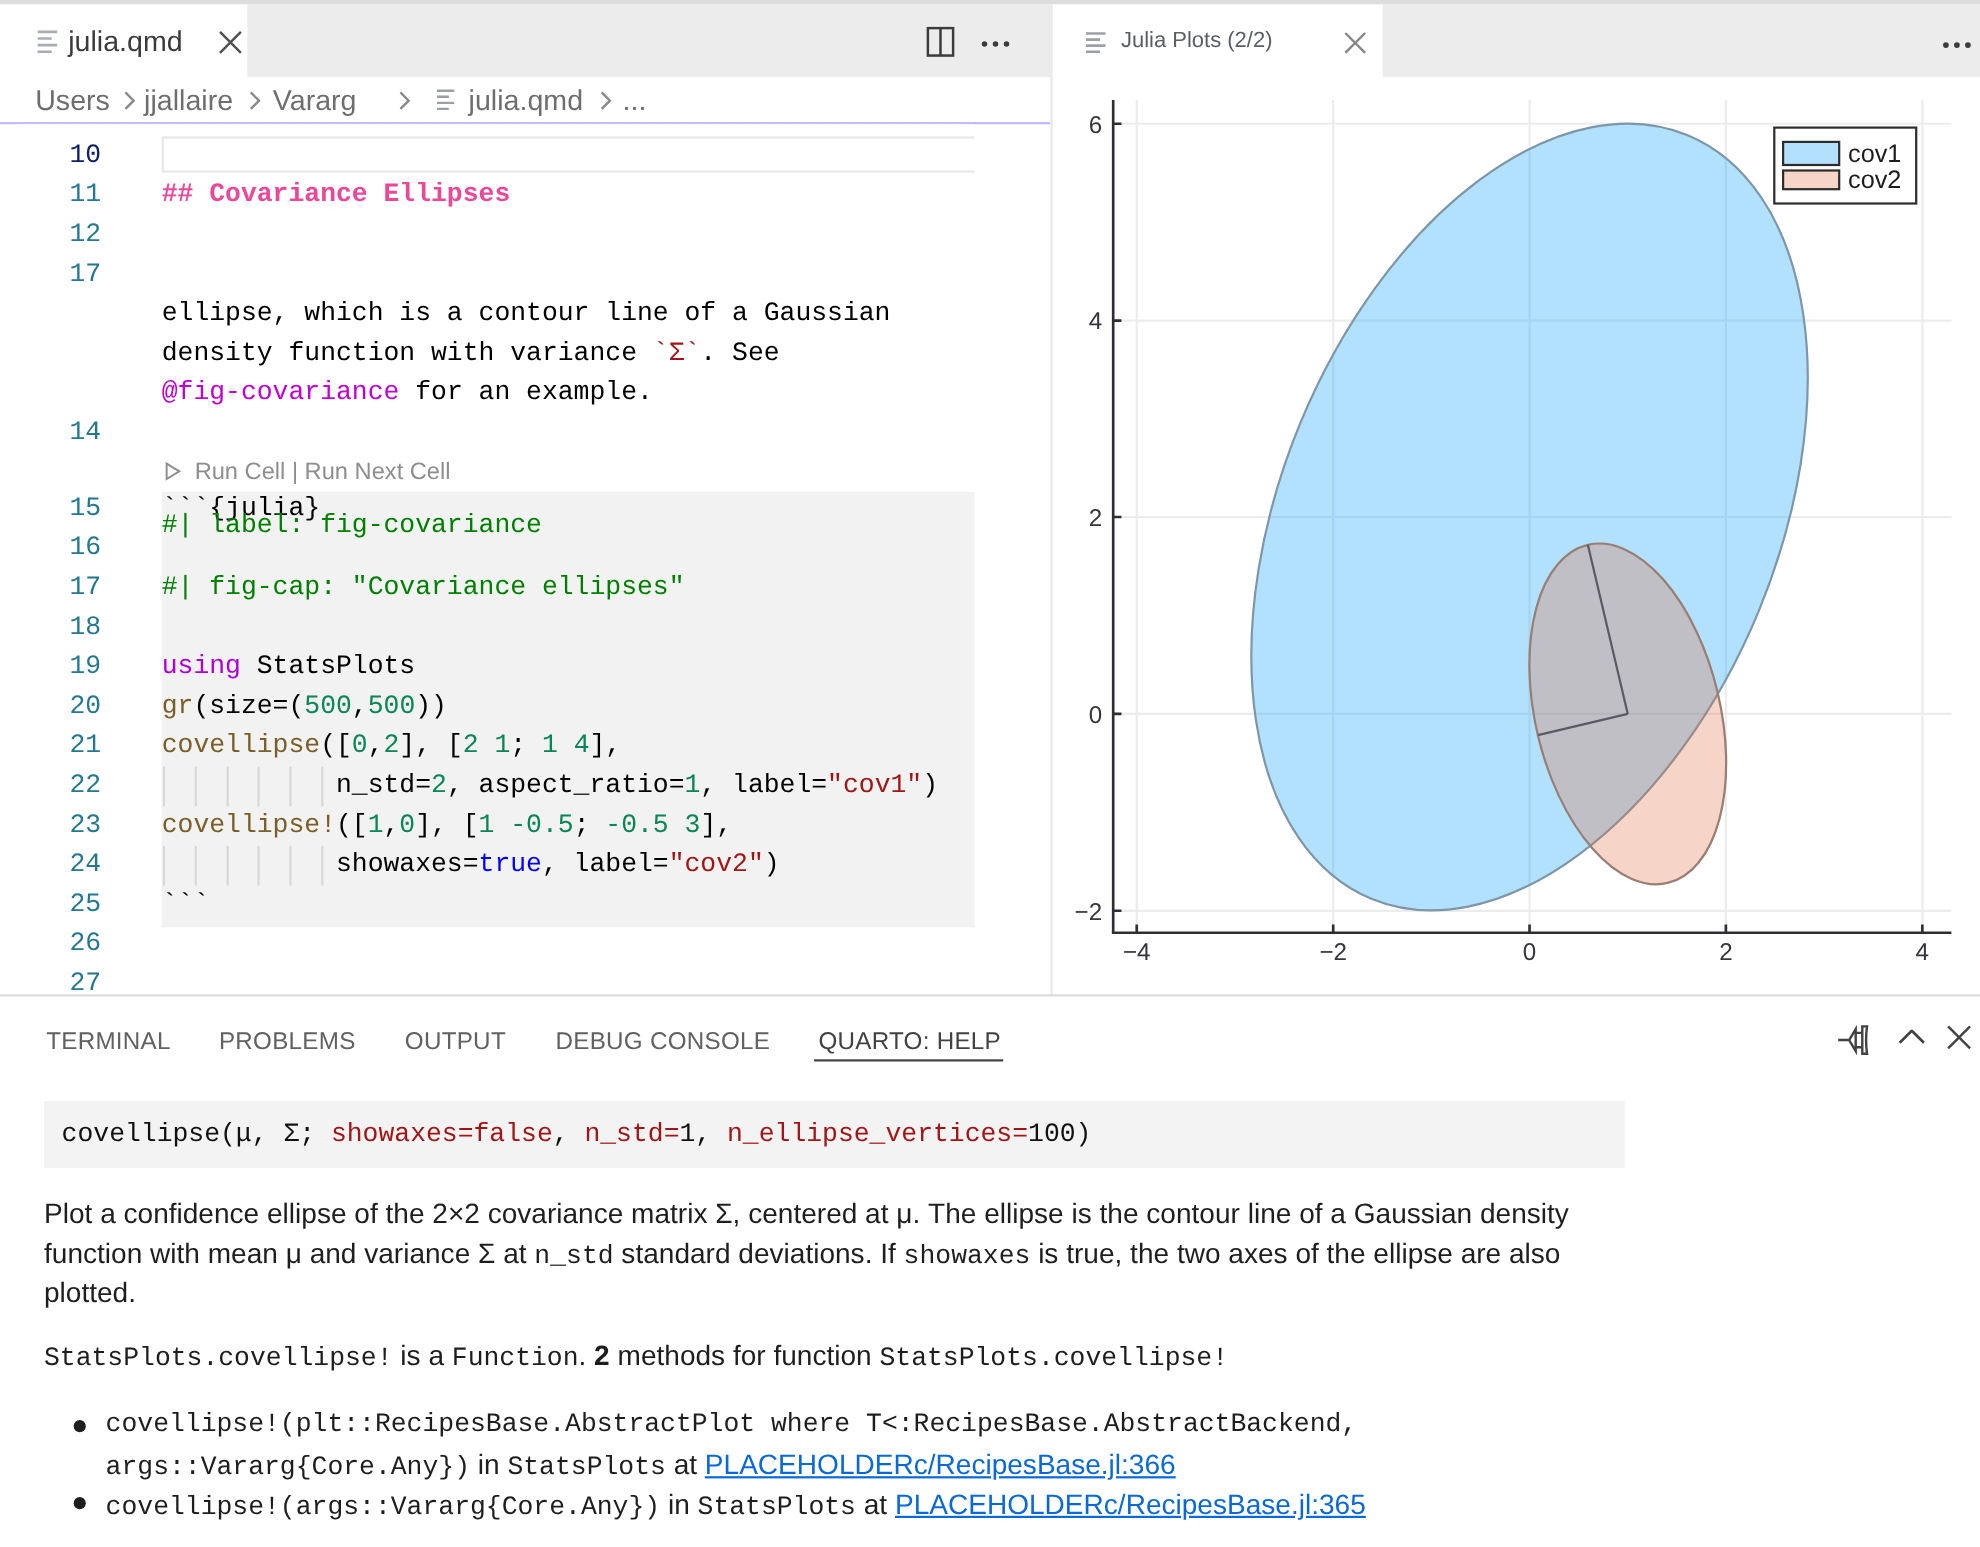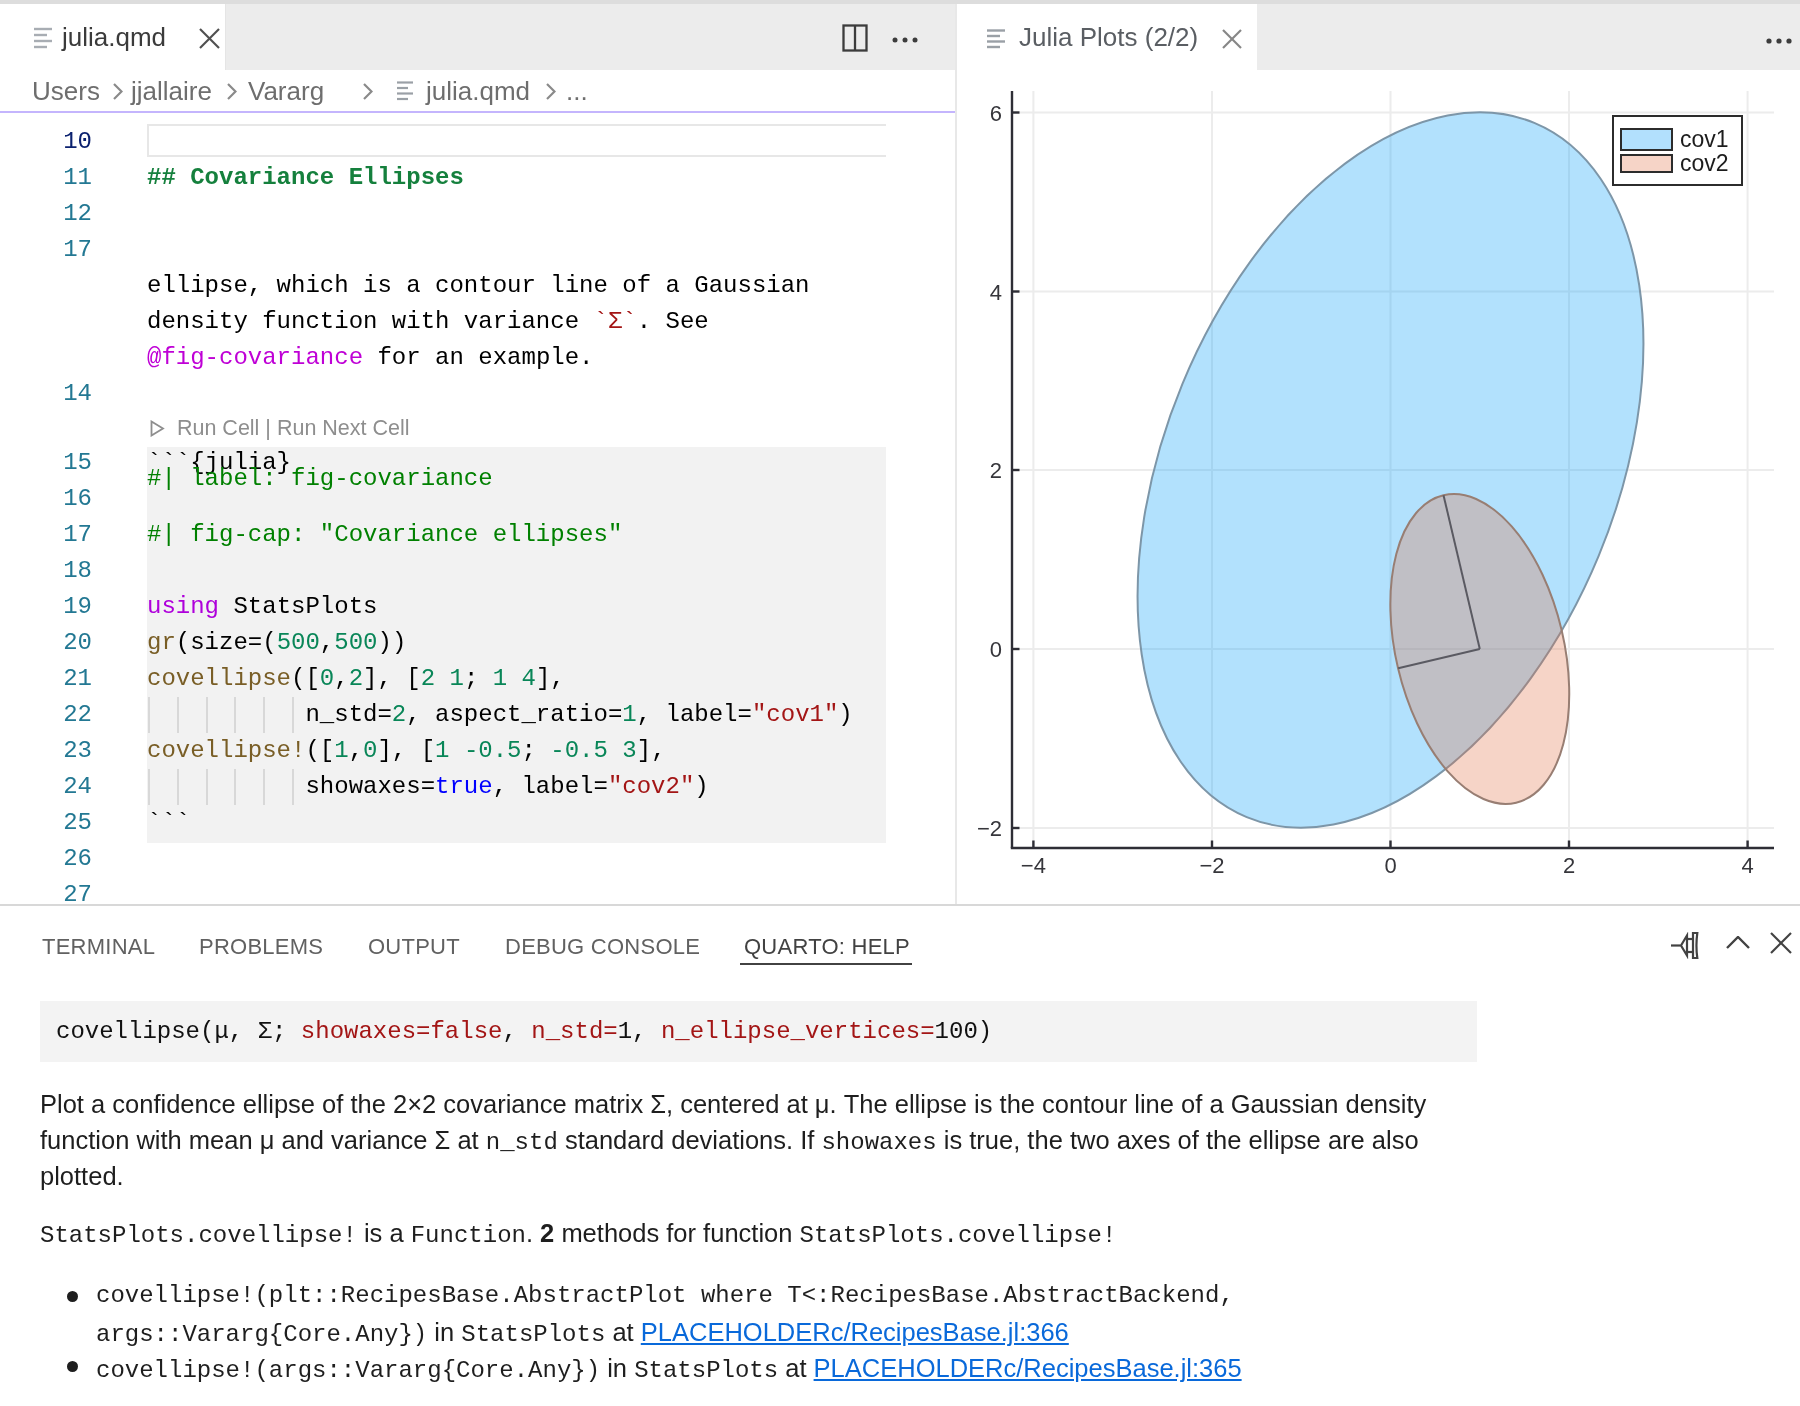--- a/index.html
+++ b/index.html
@@ -161,7 +161,7 @@
       <line x1="0" y1="19" x2="13" y2="19"></line>
     </g>
   </svg>
-  <div class="abs" style="left:62px;top:0;height:66px;line-height:66px;font-size:26px;color:#5a5e63;">Julia Plots (2/2)</div>
+  <div class="abs" style="left:62px;top:0;height:66px;line-height:66px;font-size:20px;color:#5a5e63;">Julia Plots (2/2)</div>
   <svg class="abs" style="left:265px;top:25px;" width="20" height="20" viewBox="0 0 20 20">
     <g stroke="#868686" stroke-width="2.2">
         <line x1="1" y1="1" x2="19" y2="19"></line>

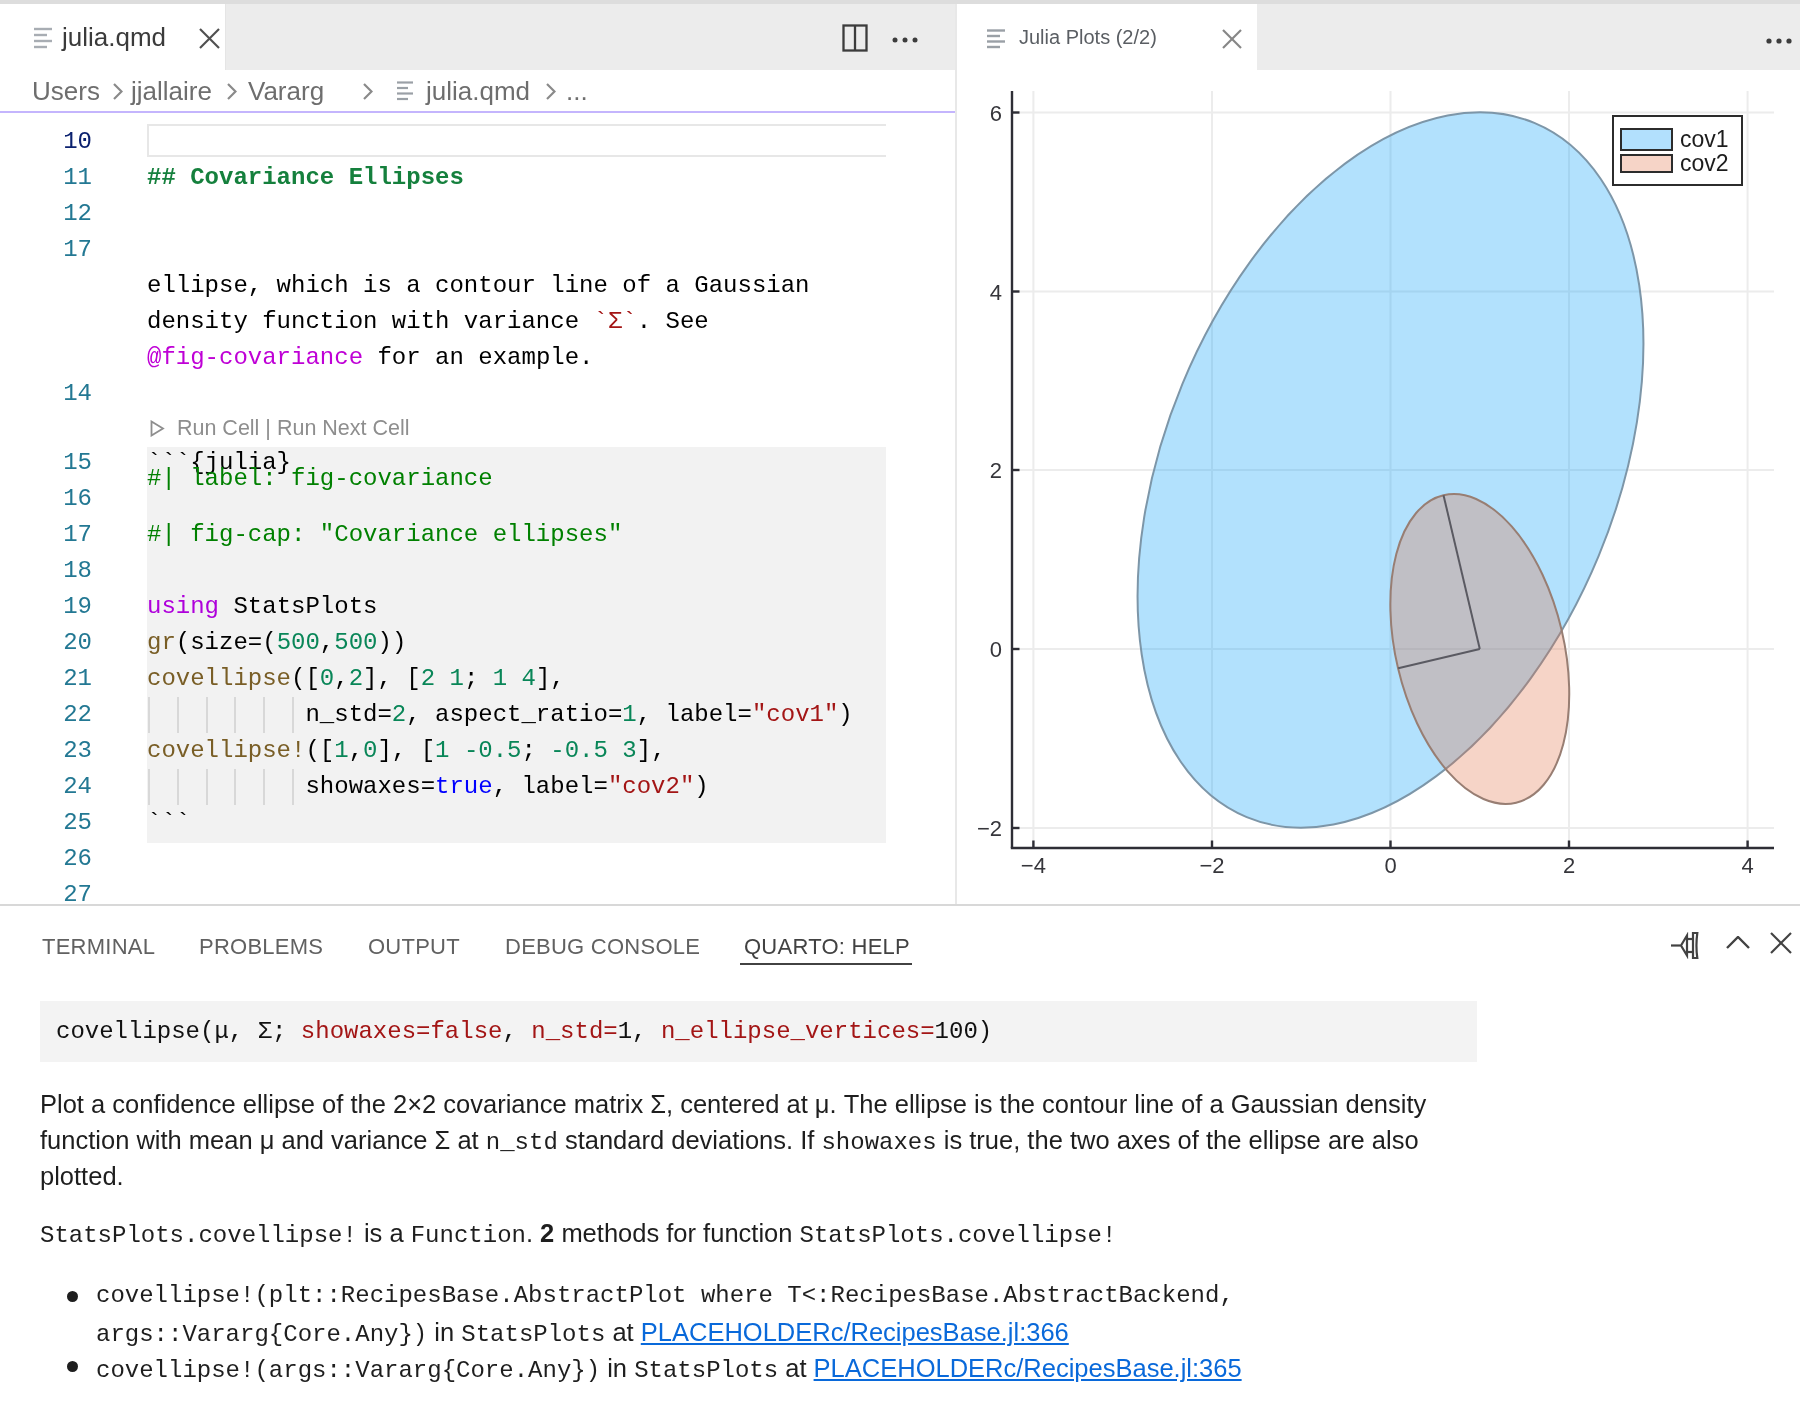--- a/index.html
+++ b/index.html
@@ -113,7 +113,7 @@
   <div class="ln" style="top:728px;">26</div>
   <div class="ln" style="top:764px;">27</div>
 
-  <div class="cl" style="top:47px;color:#15803d;font-weight:bold;">## Covariance Ellipses</div>
+  <div class="cl" style="top:47px;color:#ec4899;font-weight:bold;">## Covariance Ellipses</div>
   <div class="cl" style="top:155px;">ellipse, which is a contour line of a Gaussian</div>
   <div class="cl" style="top:191px;">density function with variance <span class="red">`Σ`</span>. See</div>
   <div class="cl" style="top:227px;"><span style="color:#bf00d6;">@fig-covariance</span> for an example.</div>

